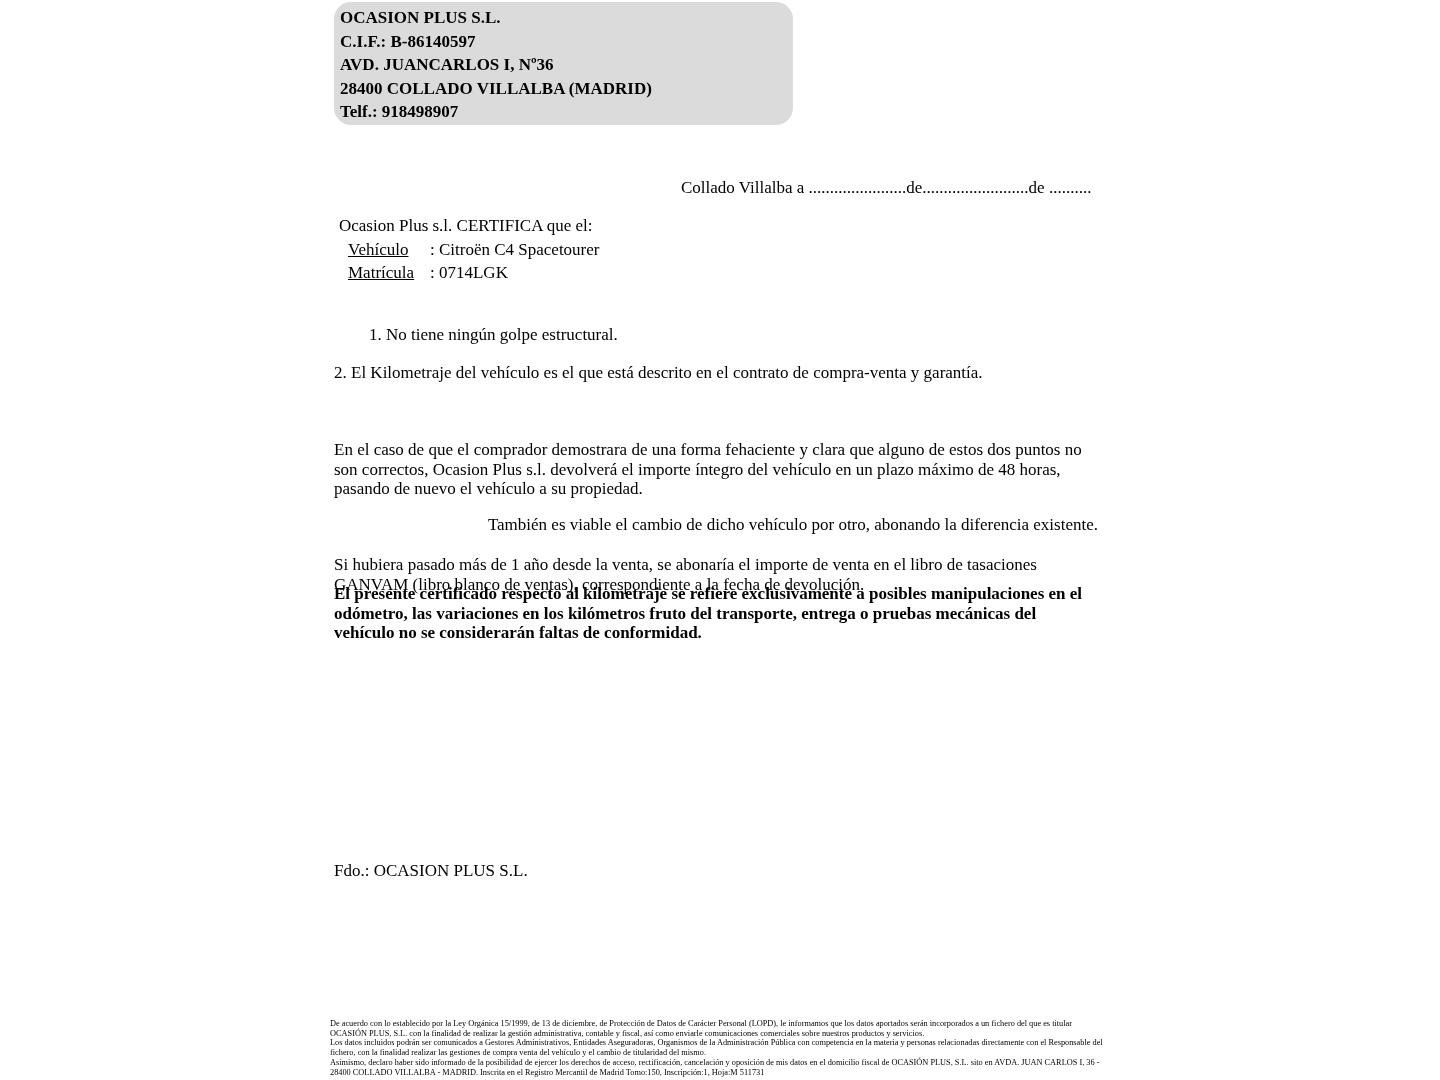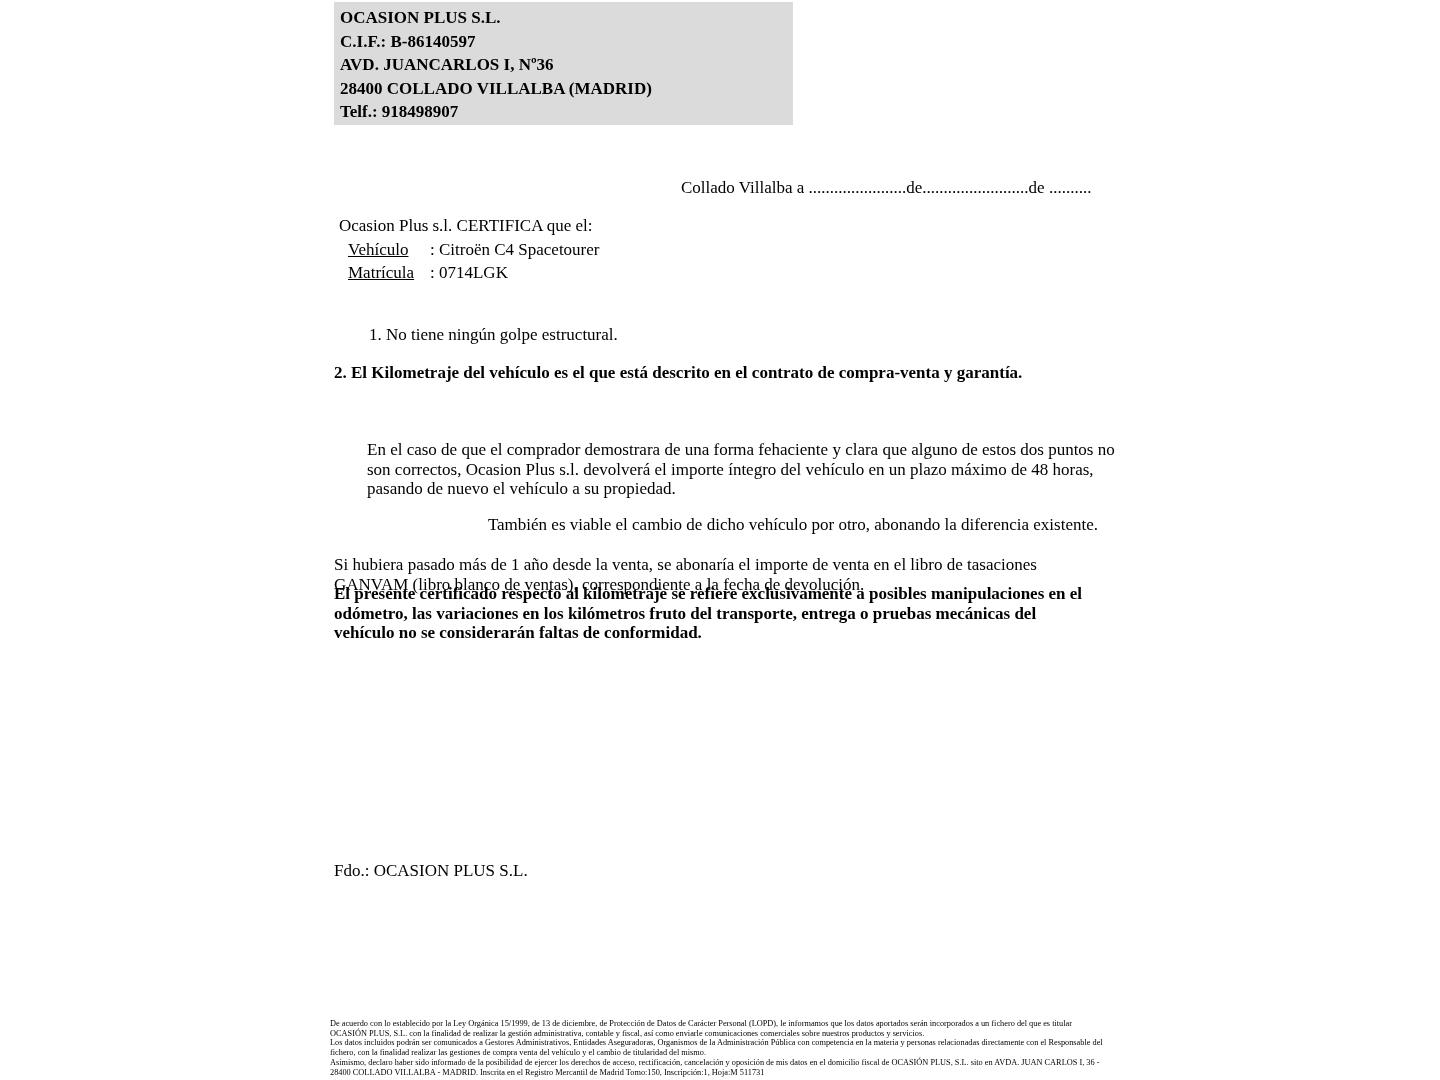--- a/index.html
+++ b/index.html
@@ -19,6 +19,7 @@
     width: 459px; height: 123px;
     background: #dbdbdb;
     padding: 4px 0 0 6px;
+    border-radius: 17px;
   }
   .company-box div {
     font-weight: bold;

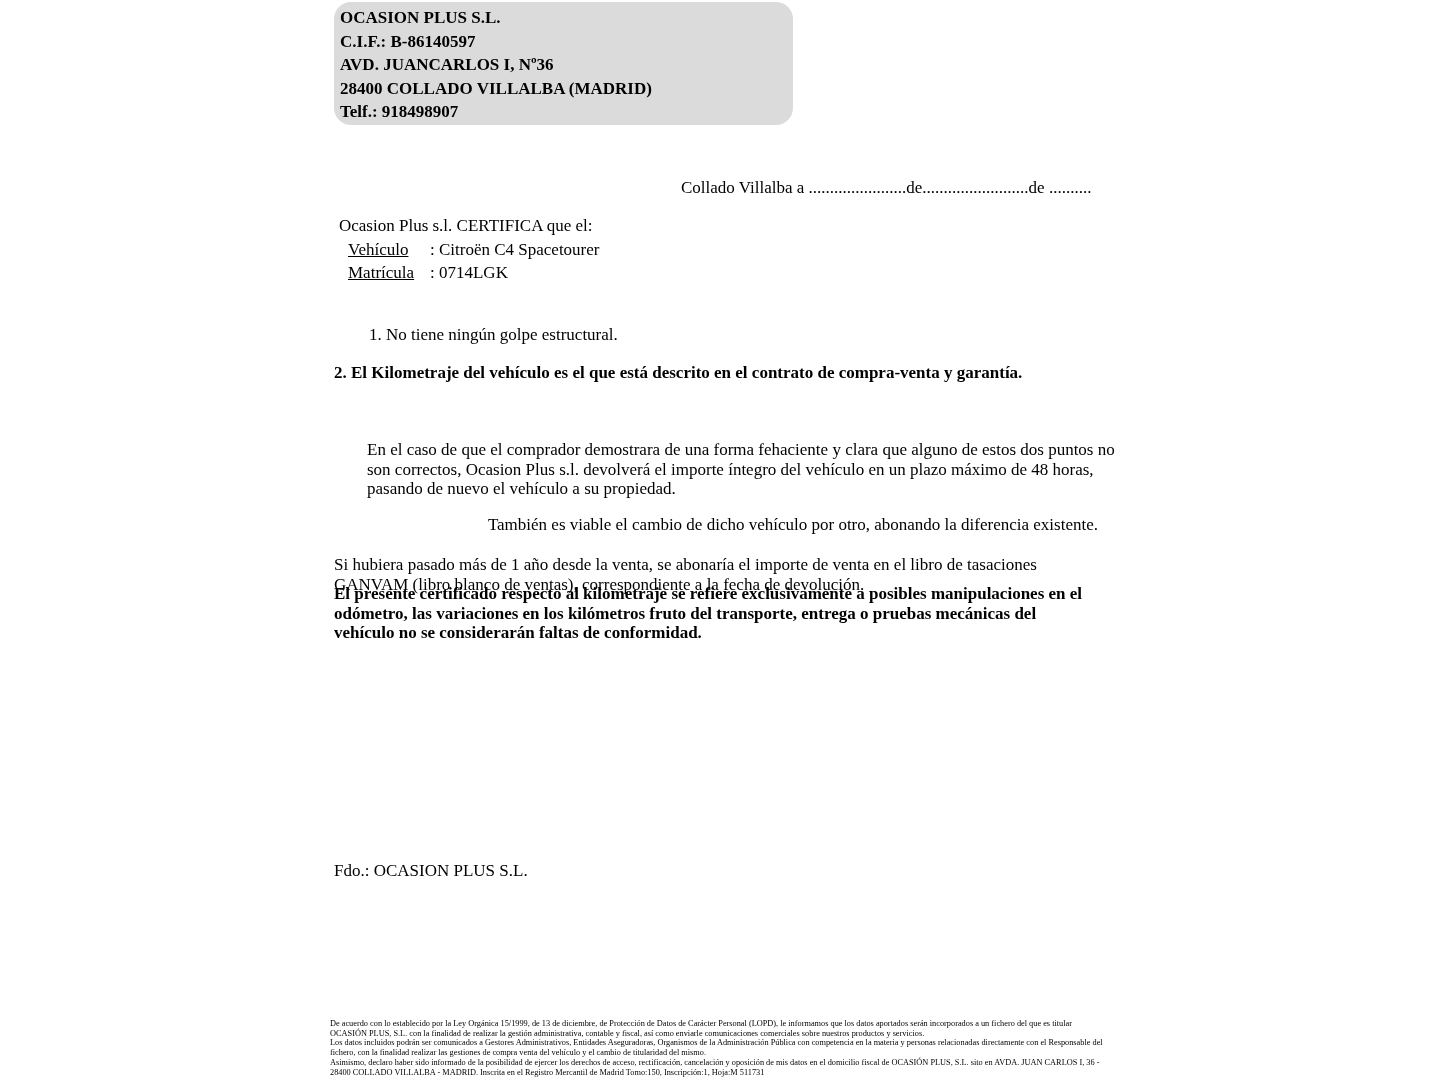--- a/index.html
+++ b/index.html
@@ -61,7 +61,7 @@
     line-height: 19.6px;
   }
   .point-1 { top: 325px; margin-left: 35px; }
-  .point-2 { top: 363px; font-weight: bold; }
+  .point-2 { top: 363px; }
 
   .para {
     position: absolute;

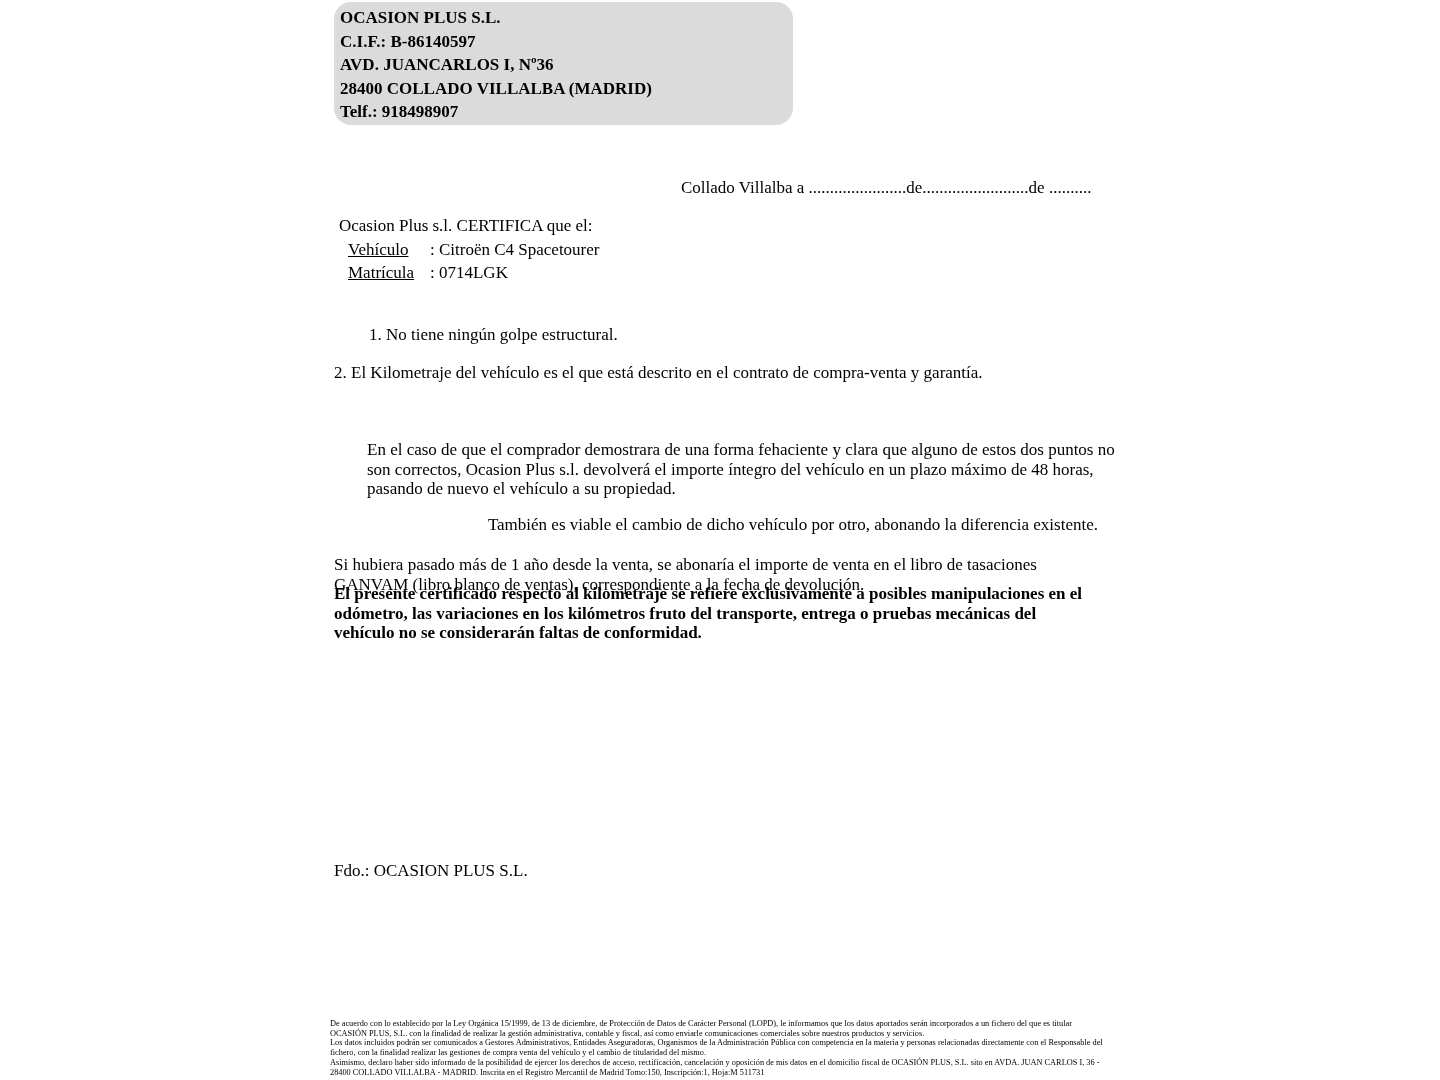--- a/index.html
+++ b/index.html
@@ -71,7 +71,7 @@
     line-height: 19.6px;
     text-align: left;
   }
-  .para-1 { top: 440px; margin-left: 33px; }
+  .para-1 { top: 440px; }
   .para-2 { top: 515px; text-align: right; }
   .para-3 { top: 555px; }
   .para-4 { top: 584px; font-weight: bold; }

